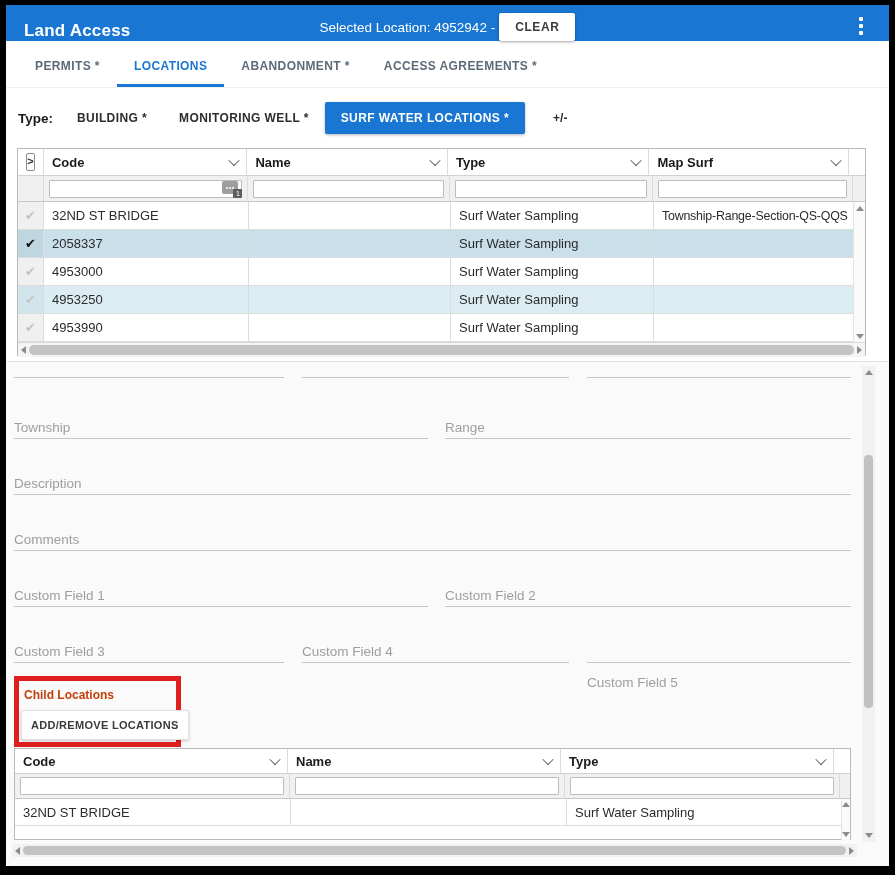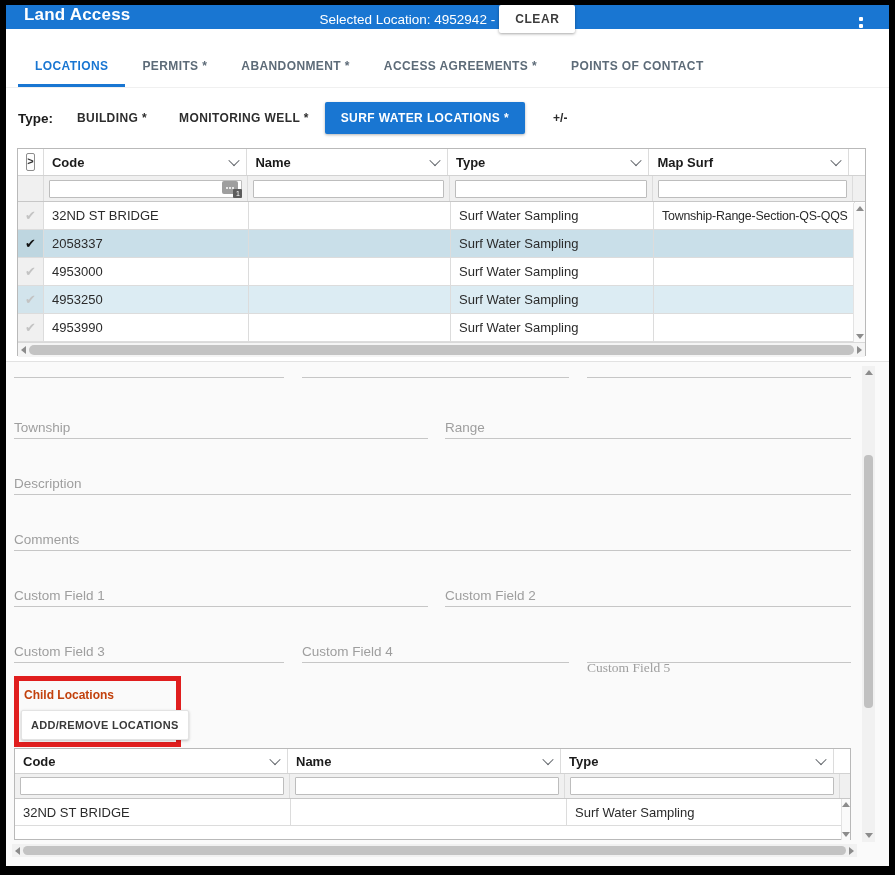--- a/index.html
+++ b/index.html
@@ -8,8 +8,8 @@
   .app { position:absolute; left:6px; top:5px; width:883px; height:861px; background:#fff; }
 
   
-  .topbar { position:absolute; left:6px; top:5px; width:883px; height:24px; background:#1976d2;
-            display:flex; align-items:flex-start; }
+  .topbar { position:absolute; left:6px; top:5px; width:883px; height:36px; background:#1976d2;
+            display:flex; align-items:flex-end; }
   .topbar-title { color:#fff; font-size:17px; font-weight:700; padding-left:18px; letter-spacing:.2px; }
   .topbar-center { position:absolute; left:0; right:0; display:flex; align-items:center; justify-content:center; gap:4px; }
   .sel-loc { color:#fff; font-size:13.5px; }

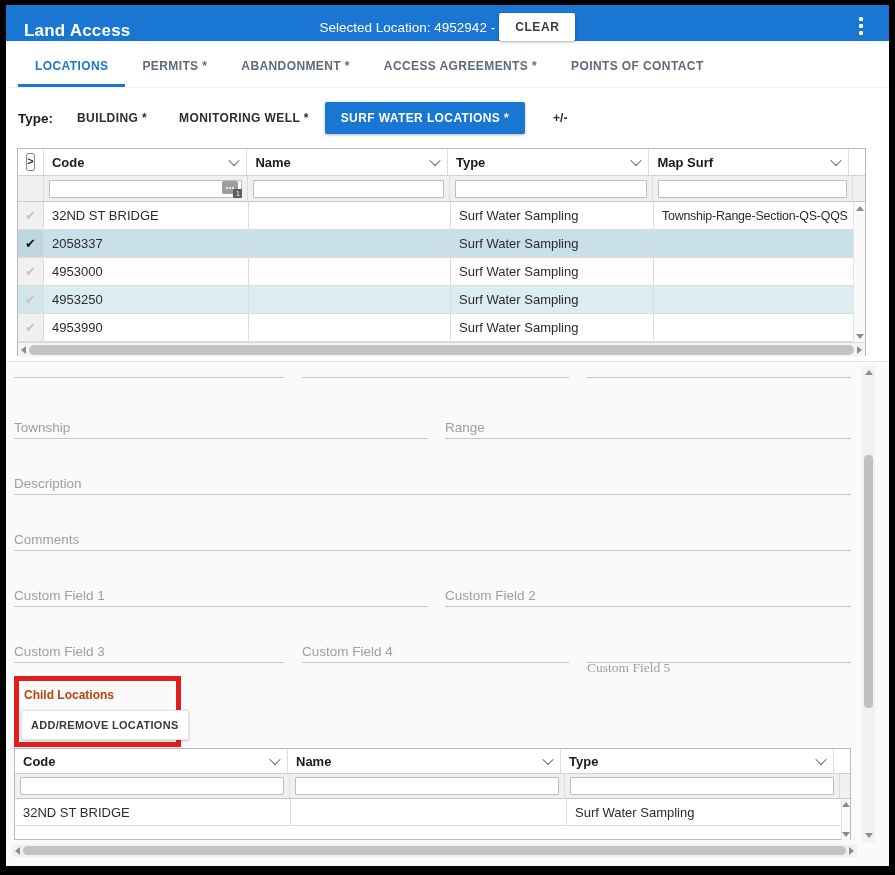--- a/index.html
+++ b/index.html
@@ -138,8 +138,8 @@
   </header>
 
   <nav class="tabs">
+    <div class="tab">PERMITS *</div>
     <div class="tab active">LOCATIONS</div>
-    <div class="tab">PERMITS *</div>
     <div class="tab">ABANDONMENT *</div>
     <div class="tab">ACCESS AGREEMENTS *</div>
     <div class="tab">POINTS OF CONTACT</div>

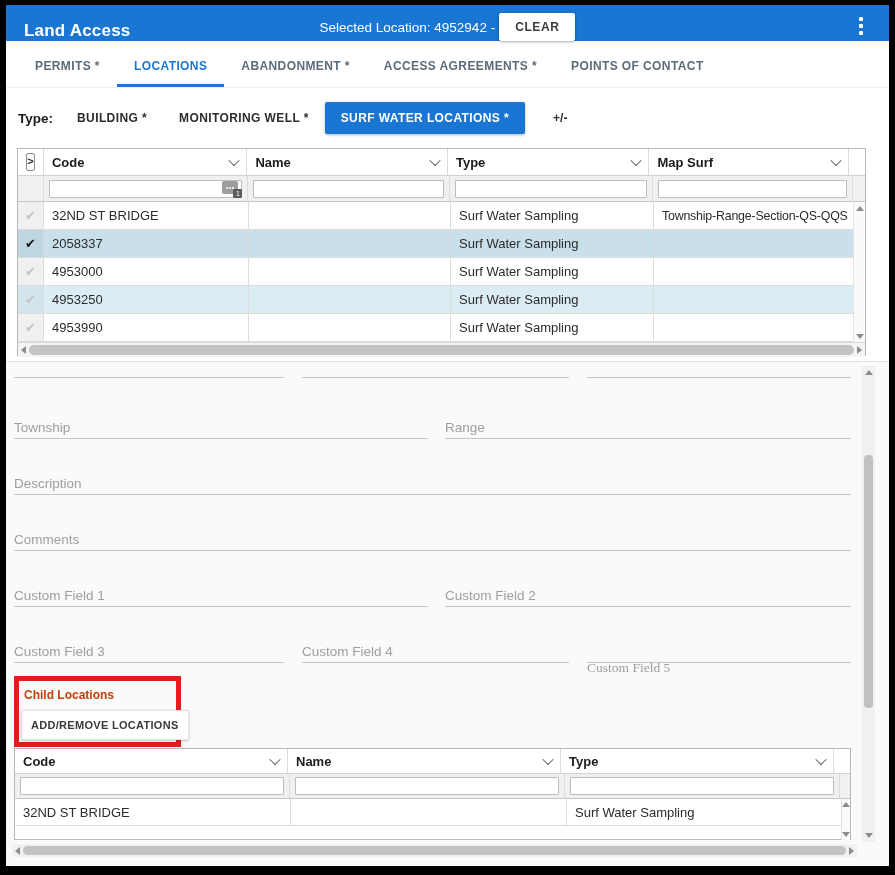--- a/index.html
+++ b/index.html
@@ -142,7 +142,6 @@
     <div class="tab active">LOCATIONS</div>
     <div class="tab">ABANDONMENT *</div>
     <div class="tab">ACCESS AGREEMENTS *</div>
-    <div class="tab">POINTS OF CONTACT</div>
   </nav>
 
   <div class="type-row">

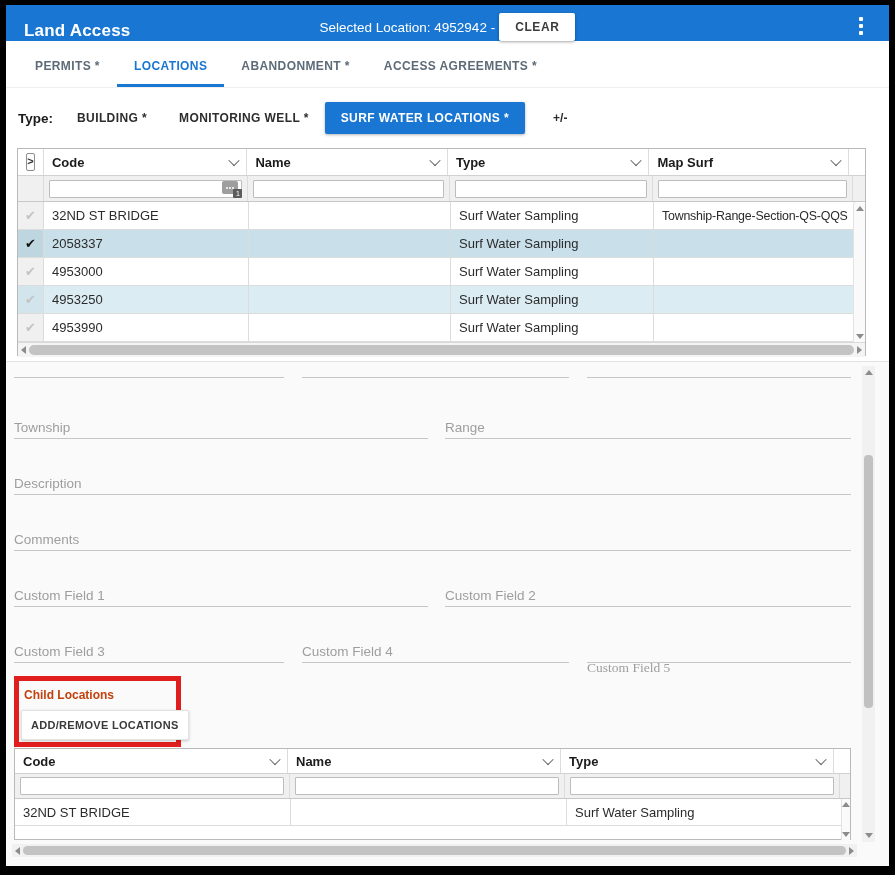--- a/index.html
+++ b/index.html
@@ -283,7 +283,7 @@
   <span class="u-line" style="left:14px; top:662px; width:270px;"></span>
   <span class="f-label" style="left:302px; top:644px;">Custom Field 4</span>
   <span class="u-line" style="left:302px; top:662px; width:267px;"></span>
-  <span class="f-label" style="left:587px; top:660px;font-family:Liberation Serif, serif;">Custom Field 5</span>
+  <span class="f-label" style="left:587px; top:675px;">Custom Field 5</span>
   <span class="u-line" style="left:587px; top:662px; width:264px;"></span>
 
   <div class="red-box"></div>

